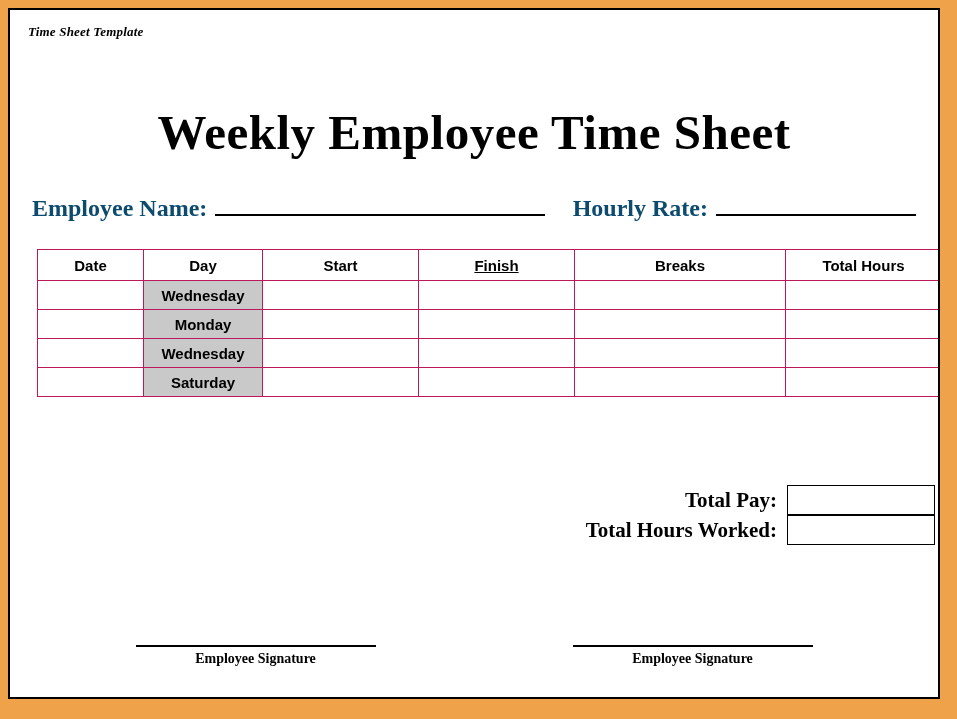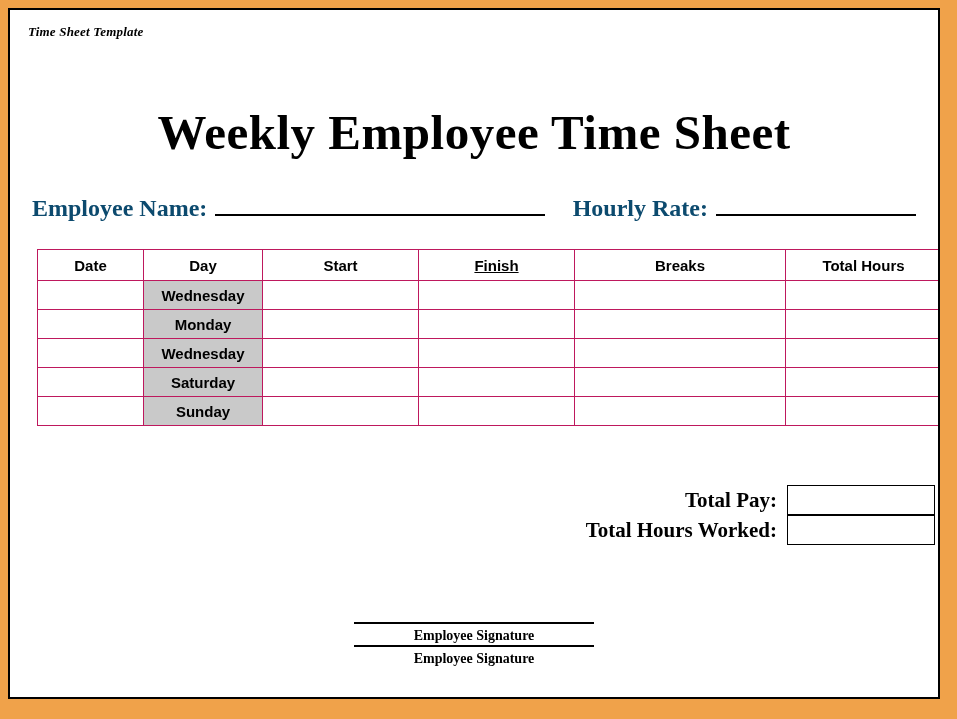--- a/index.html
+++ b/index.html
@@ -240,14 +240,6 @@
           <td></td>
           <td></td>
         </tr>
-        <tr>
-          <td></td>
-          <td class="day-cell">Sunday</td>
-          <td></td>
-          <td></td>
-          <td></td>
-          <td></td>
-        </tr>
       </tbody>
     </table>
 

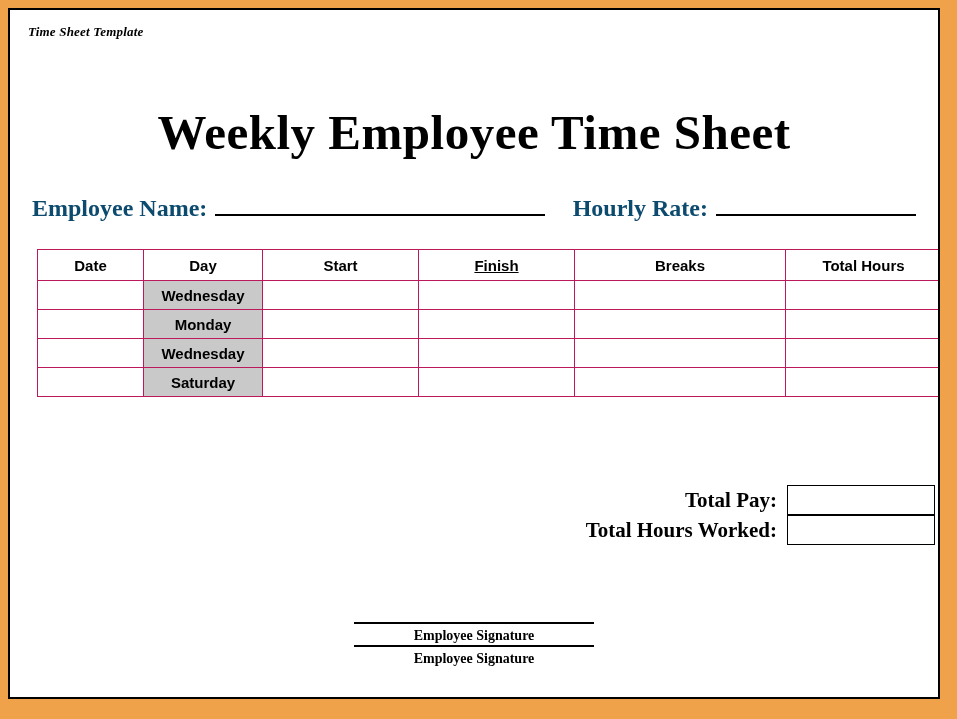--- a/index.html
+++ b/index.html
@@ -159,7 +159,6 @@
     right: 27px;
     bottom: 30px;
     display: flex;
-    flex-direction: column;
   }
   .sig-block {
     flex: 1 1 0;

